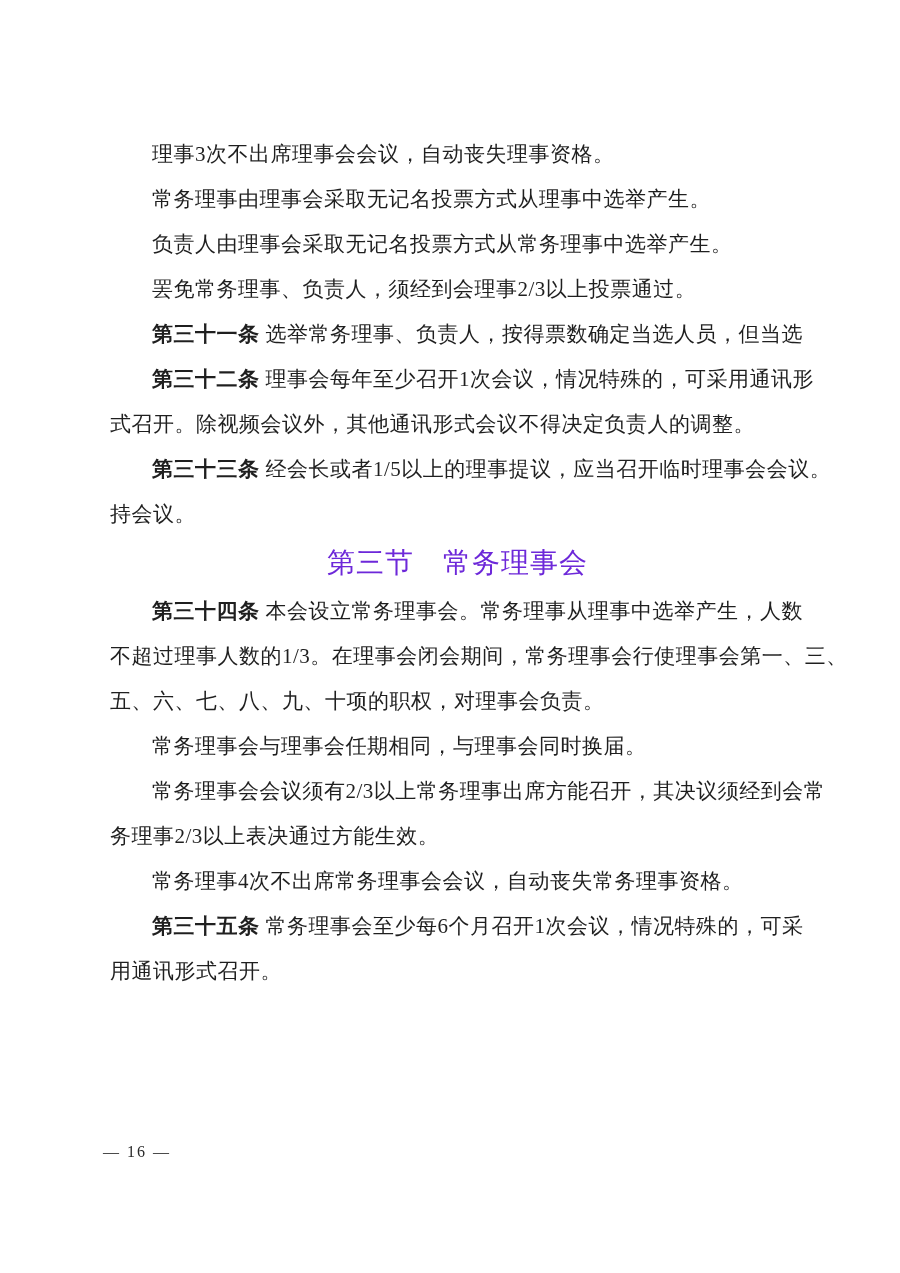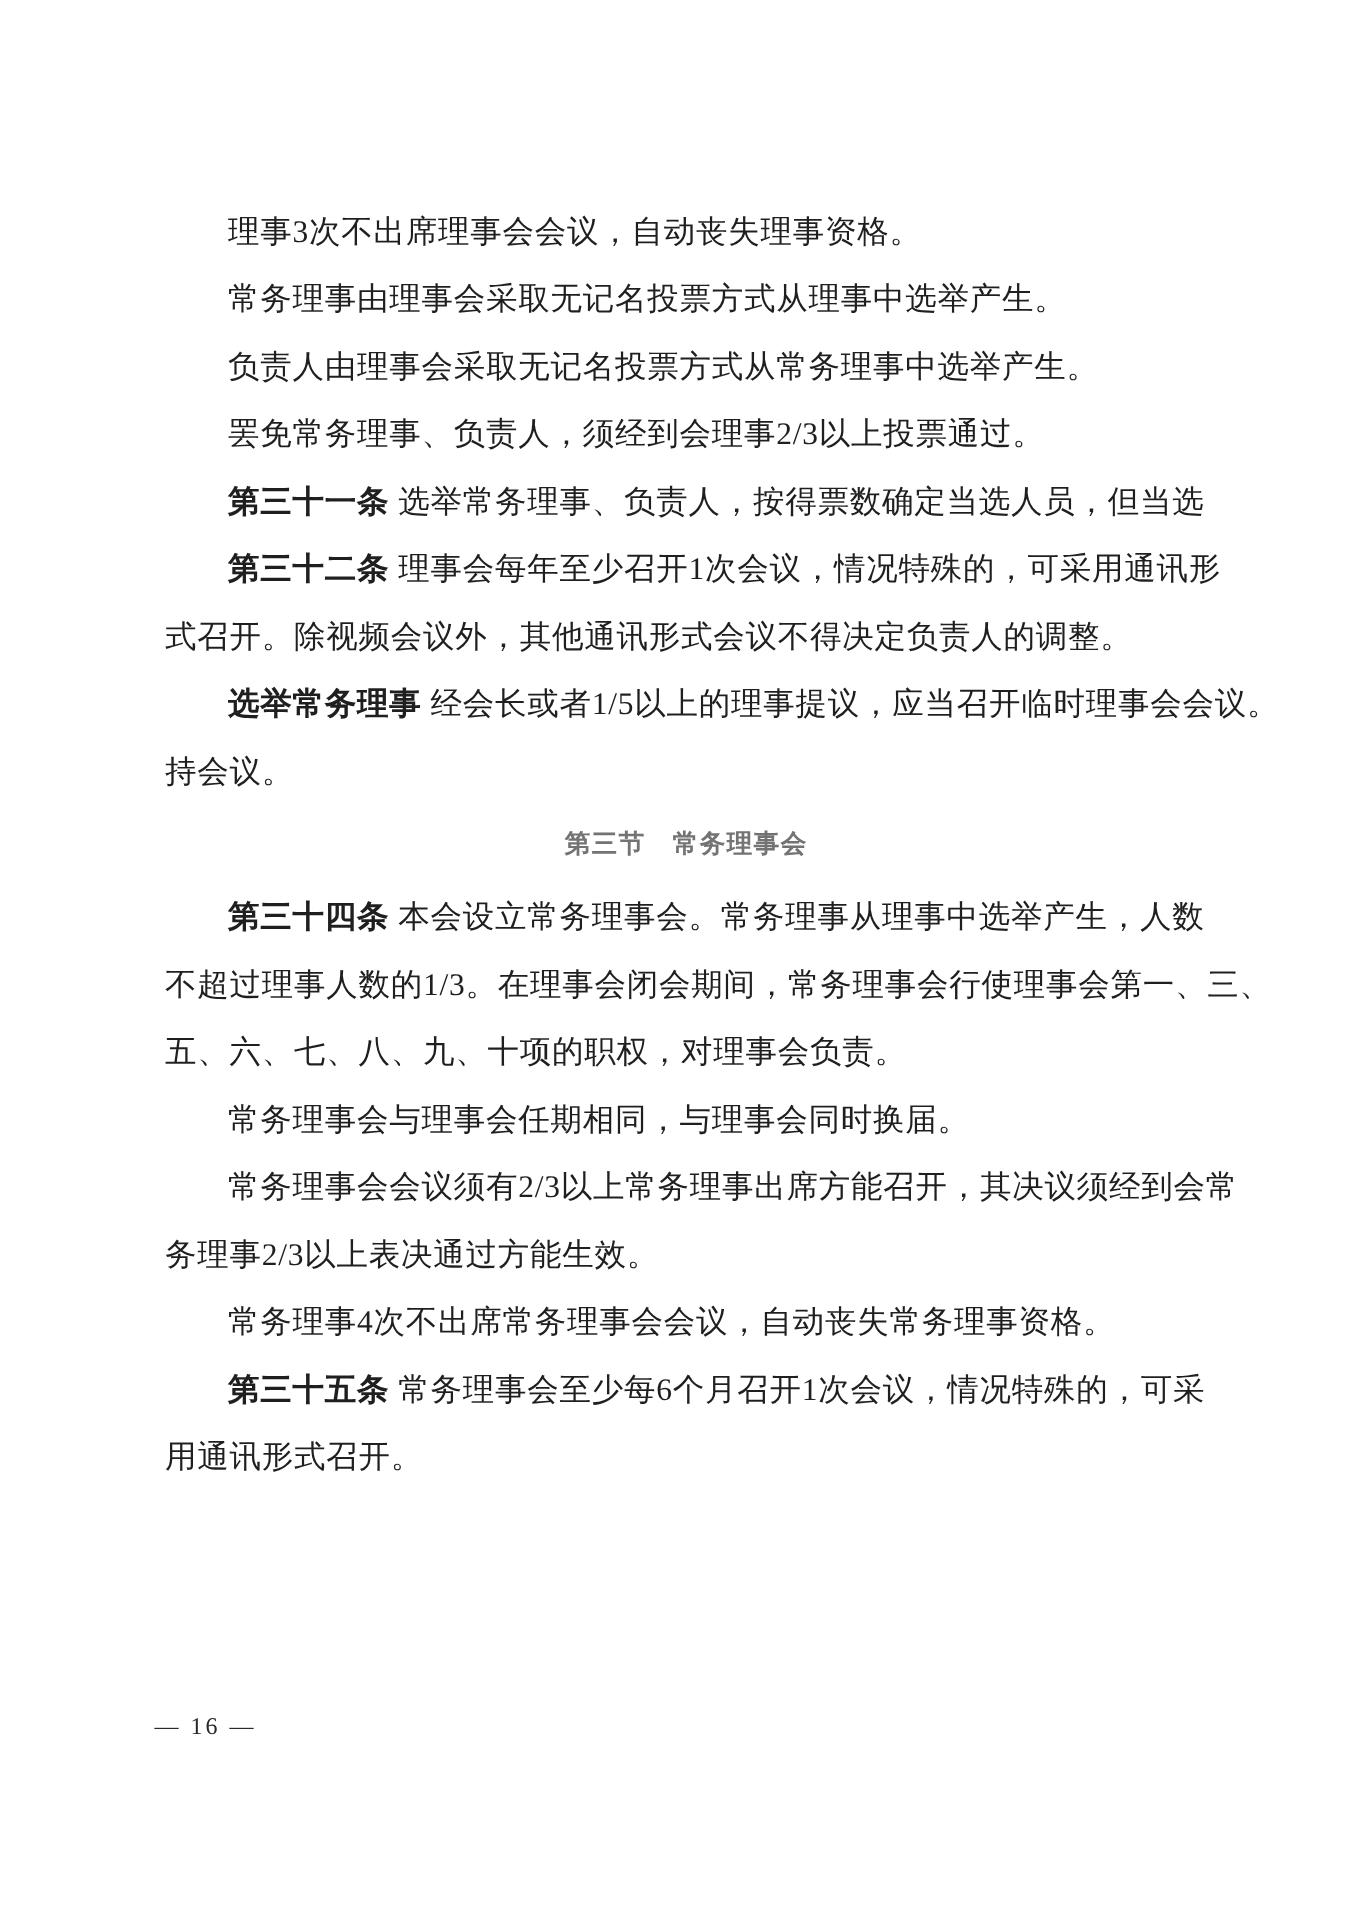--- a/index.html
+++ b/index.html
@@ -70,7 +70,7 @@
       <p class="line indent"><b class="lead">第三十一条</b><span>选举常务理事、负责人，按得票数确定当选人员，但当选</span></p>
       <p class="line indent"><b class="lead">第三十二条</b><span>理事会每年至少召开1次会议，情况特殊的，可采用通讯形</span></p>
       <p class="line"><span>式召开。除视频会议外，其他通讯形式会议不得决定负责人的调整。</span></p>
-      <p class="line indent"><b class="lead">选举常务理事</b><span>经会长或者1/5以上的理事提议，应当召开临时理事会会议。</span></p>
+      <p class="line indent"><b class="lead">第三十三条</b><span>经会长或者1/5以上的理事提议，应当召开临时理事会会议。</span></p>
       <p class="line"><span>持会议。</span></p>
       <h2 class="section-heading">第三节　常务理事会</h2>
       <p class="line indent"><b class="lead">第三十四条</b><span>本会设立常务理事会。常务理事从理事中选举产生，人数</span></p>

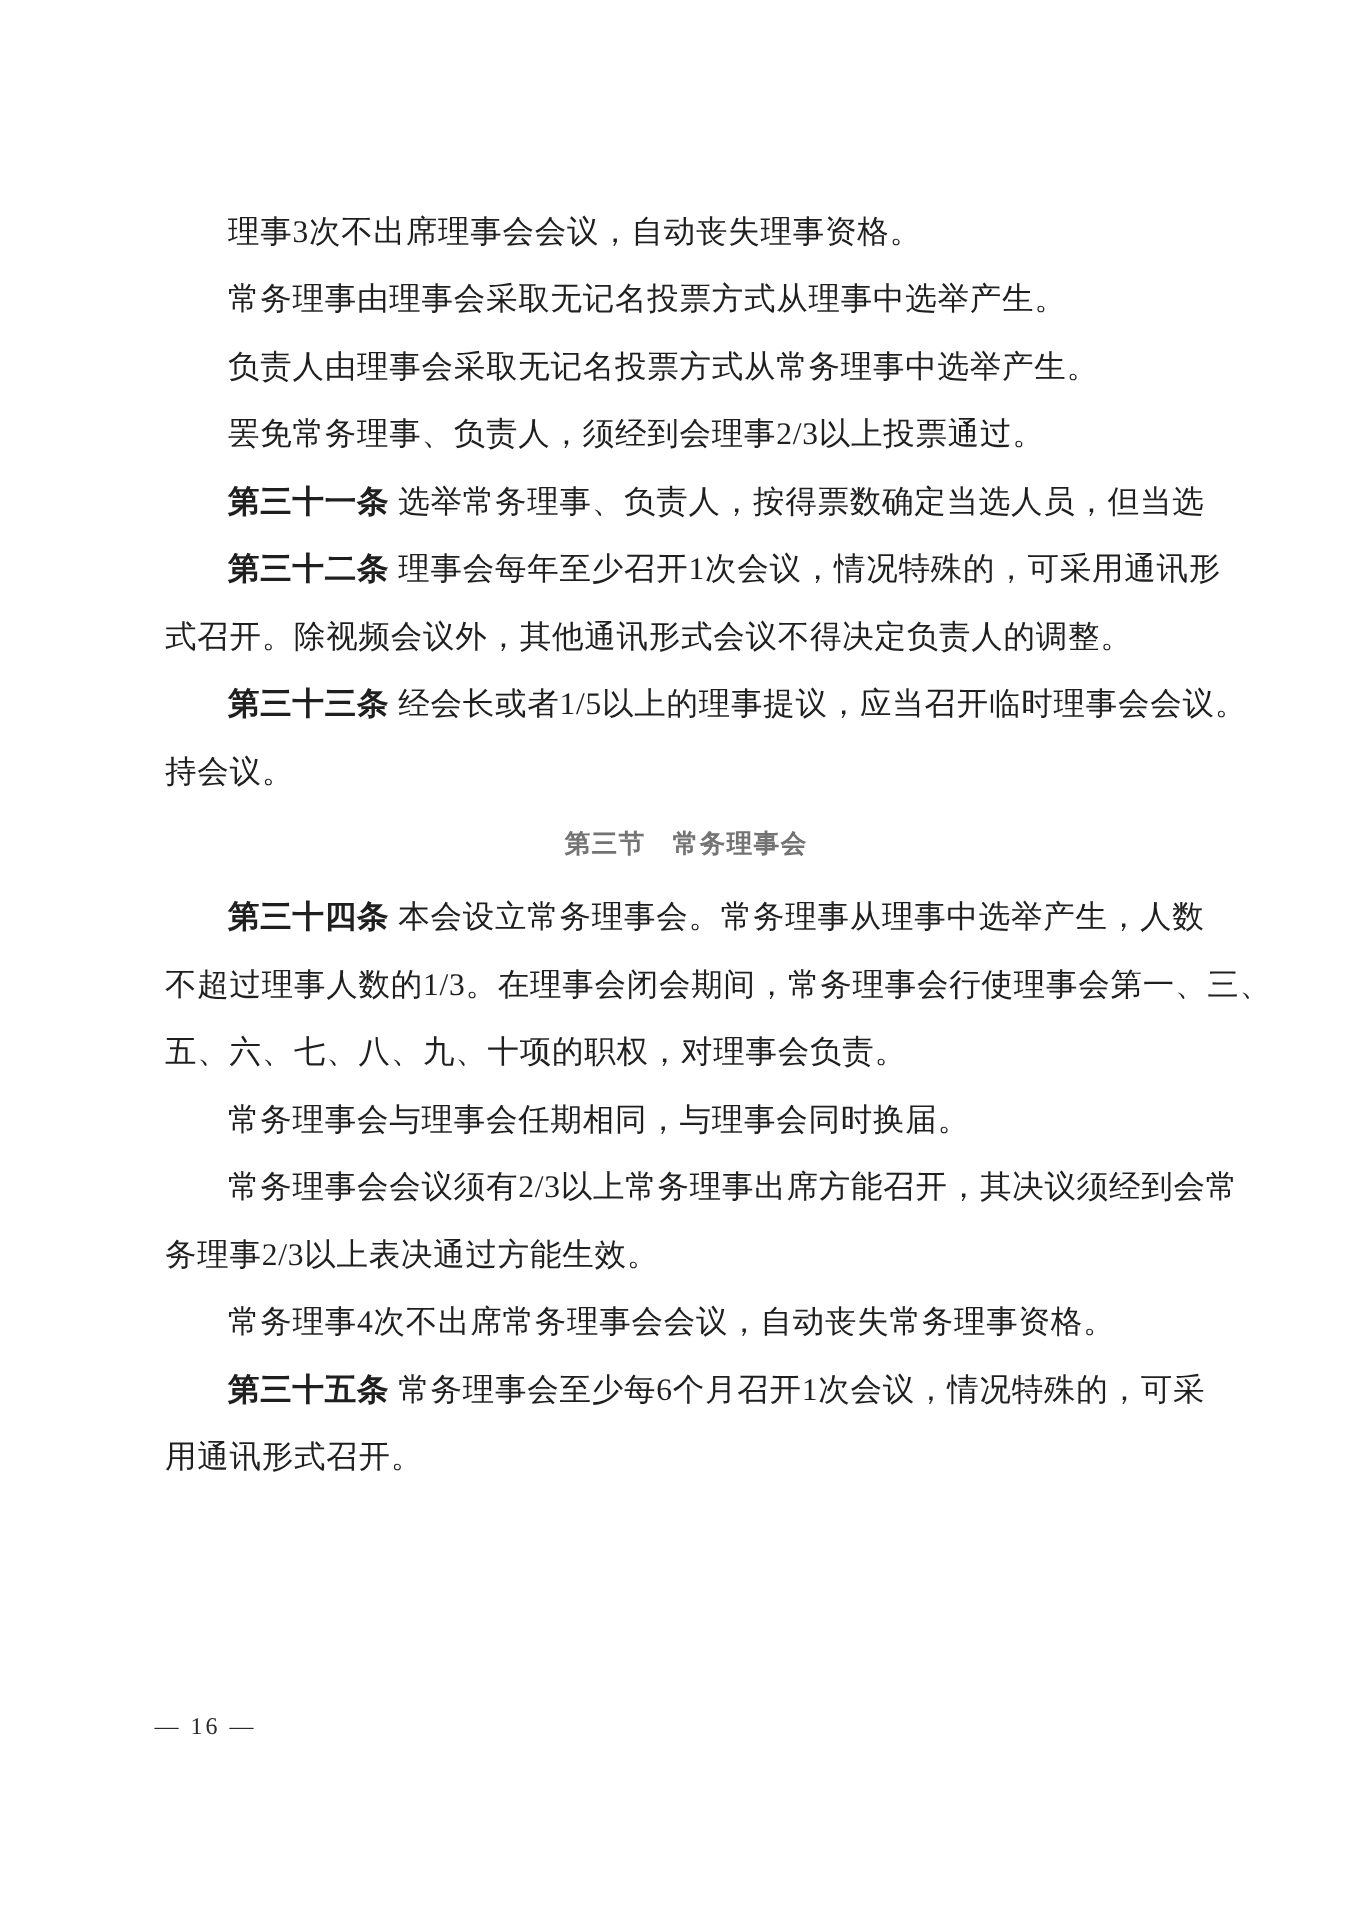--- a/index.html
+++ b/index.html
@@ -39,13 +39,13 @@
   }
   .section-heading {
     margin: 3px 0 3px 0;
-    font-size: 17px;
+    font-size: 28px;
     line-height: 46px;
     text-align: center;
-    font-weight: bold;
+    font-weight: normal;
     letter-spacing: 1px;
     font-family: "Liberation Sans", "DejaVu Sans", sans-serif;
-    color: #737373;
+    color: #6d28d9;
   }
   .footer {
     position: absolute;

